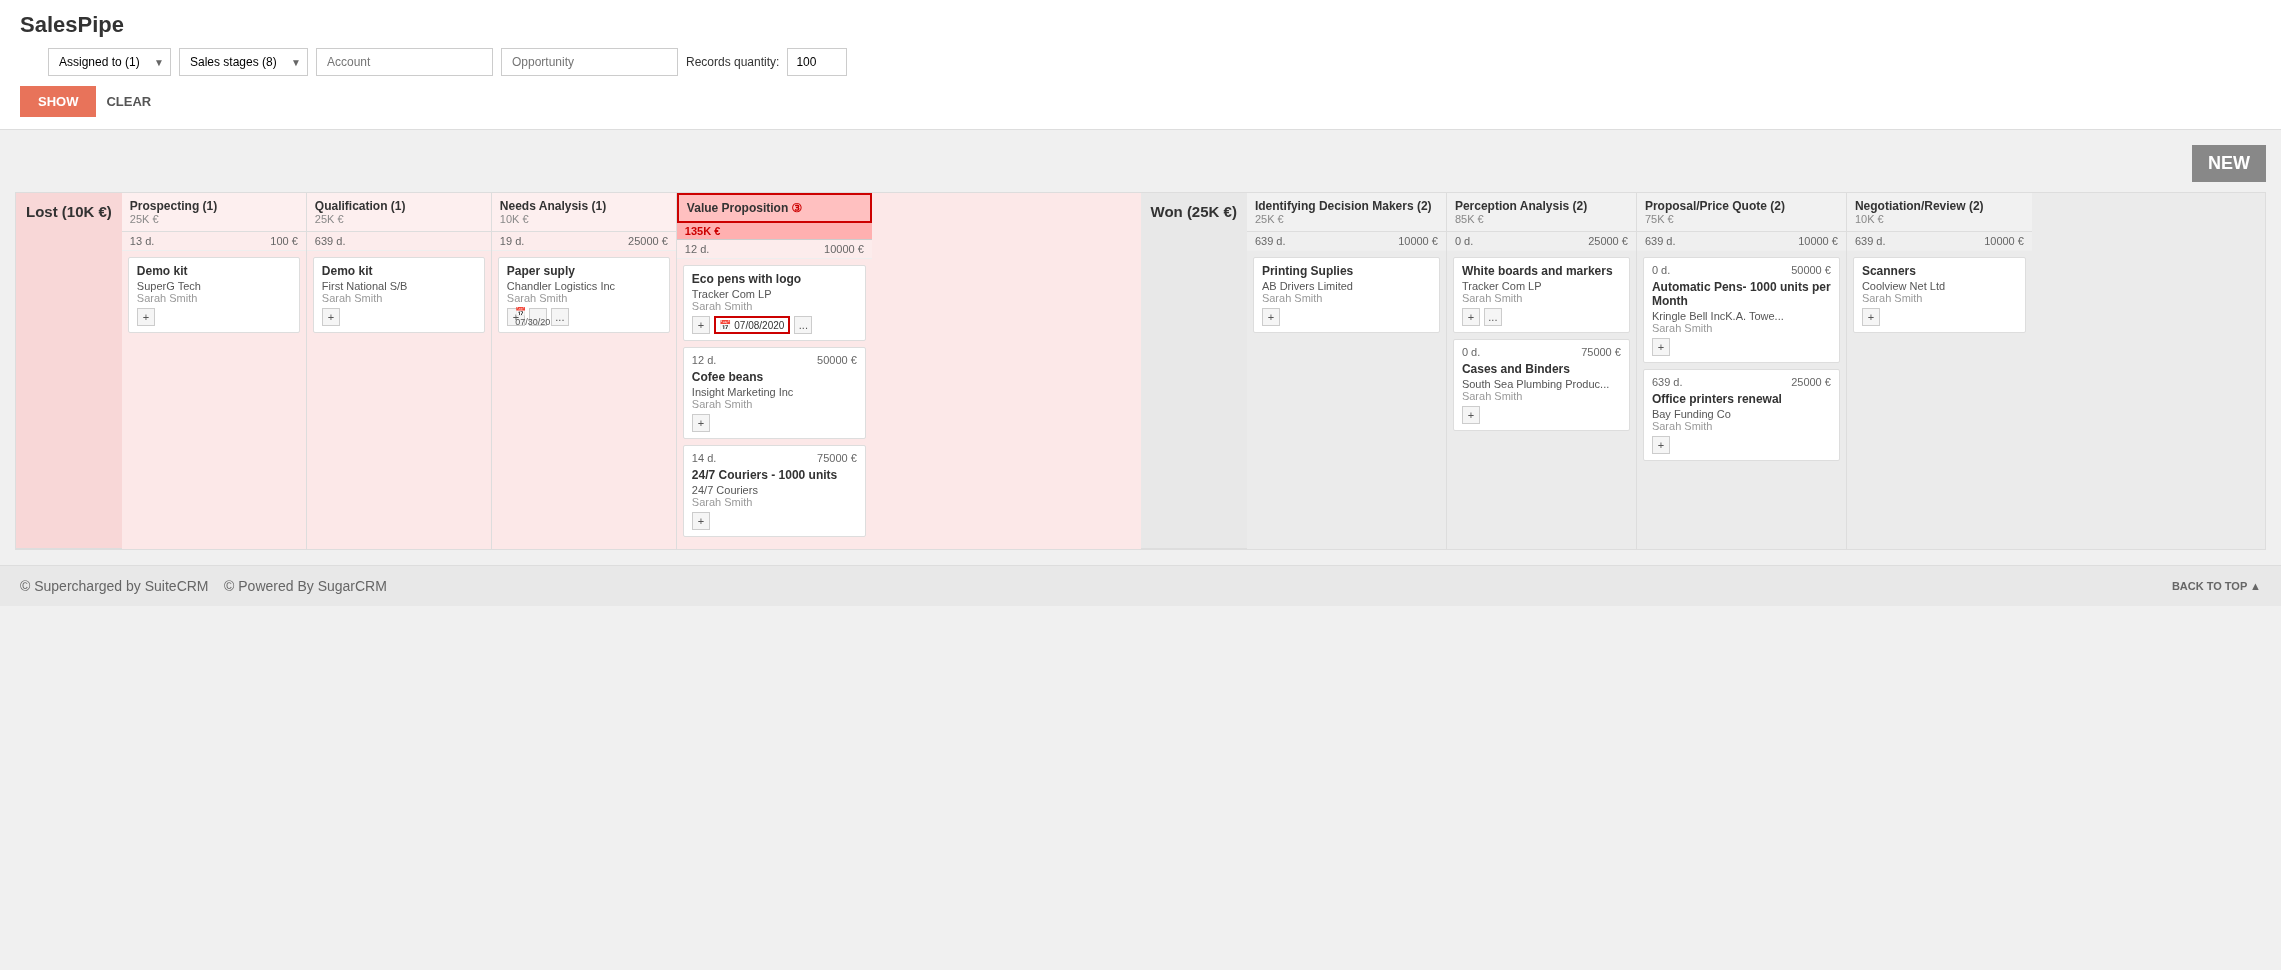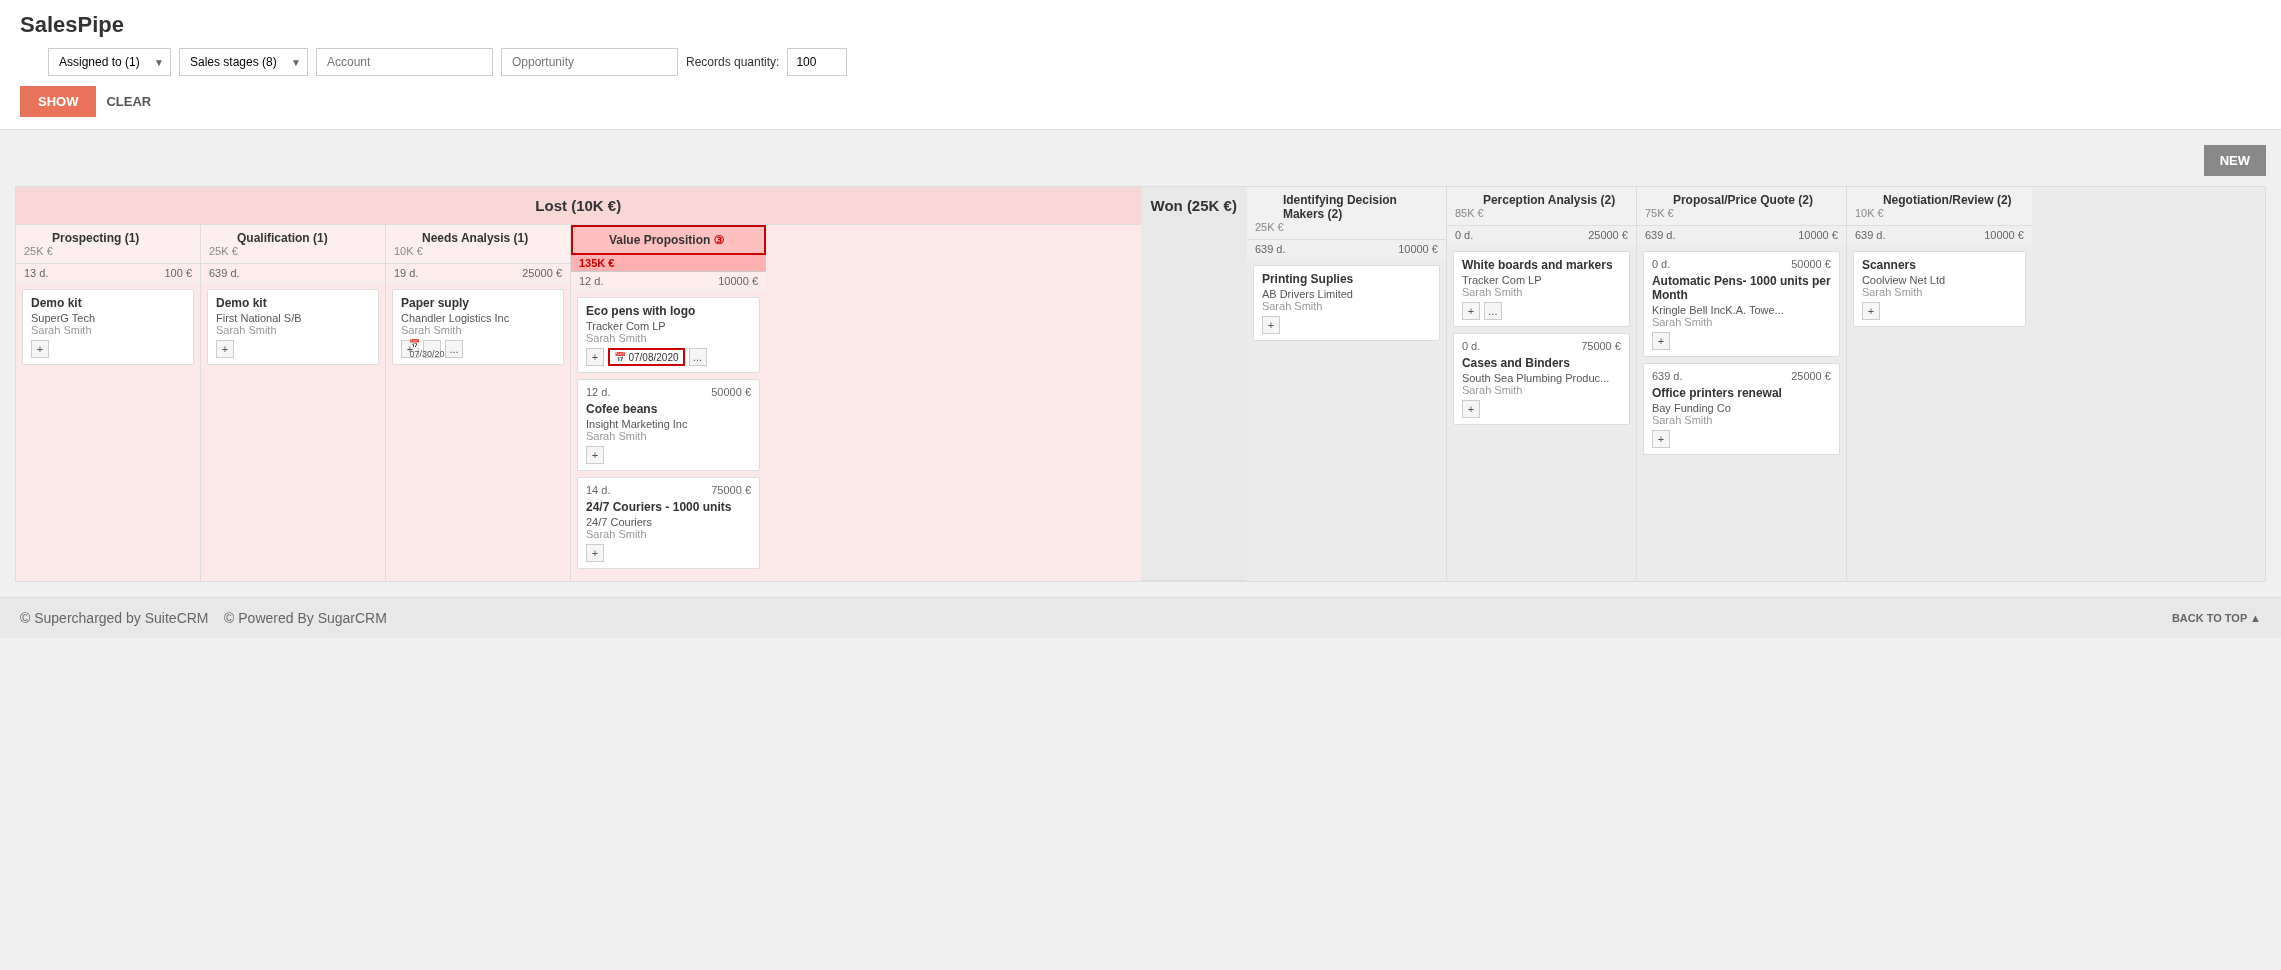--- a/index.html
+++ b/index.html
@@ -19,7 +19,7 @@
 
     .main-content { padding: 15px; }
     .new-btn-row { display: flex; justify-content: flex-end; margin-bottom: 10px; }
-    .btn-new { background: #888; color: #fff; border: none; padding: 8px 16px; font-size: 13px; cursor: pointer; font-weight: bold; }
+    .btn-new { background: #888; color: #fff; border: none; padding: 8px 16px; font-size: 18px; cursor: pointer; font-weight: bold; }
 
     .kanban-container { display: flex; overflow-x: auto; gap: 0; border: 1px solid #ddd; }
 

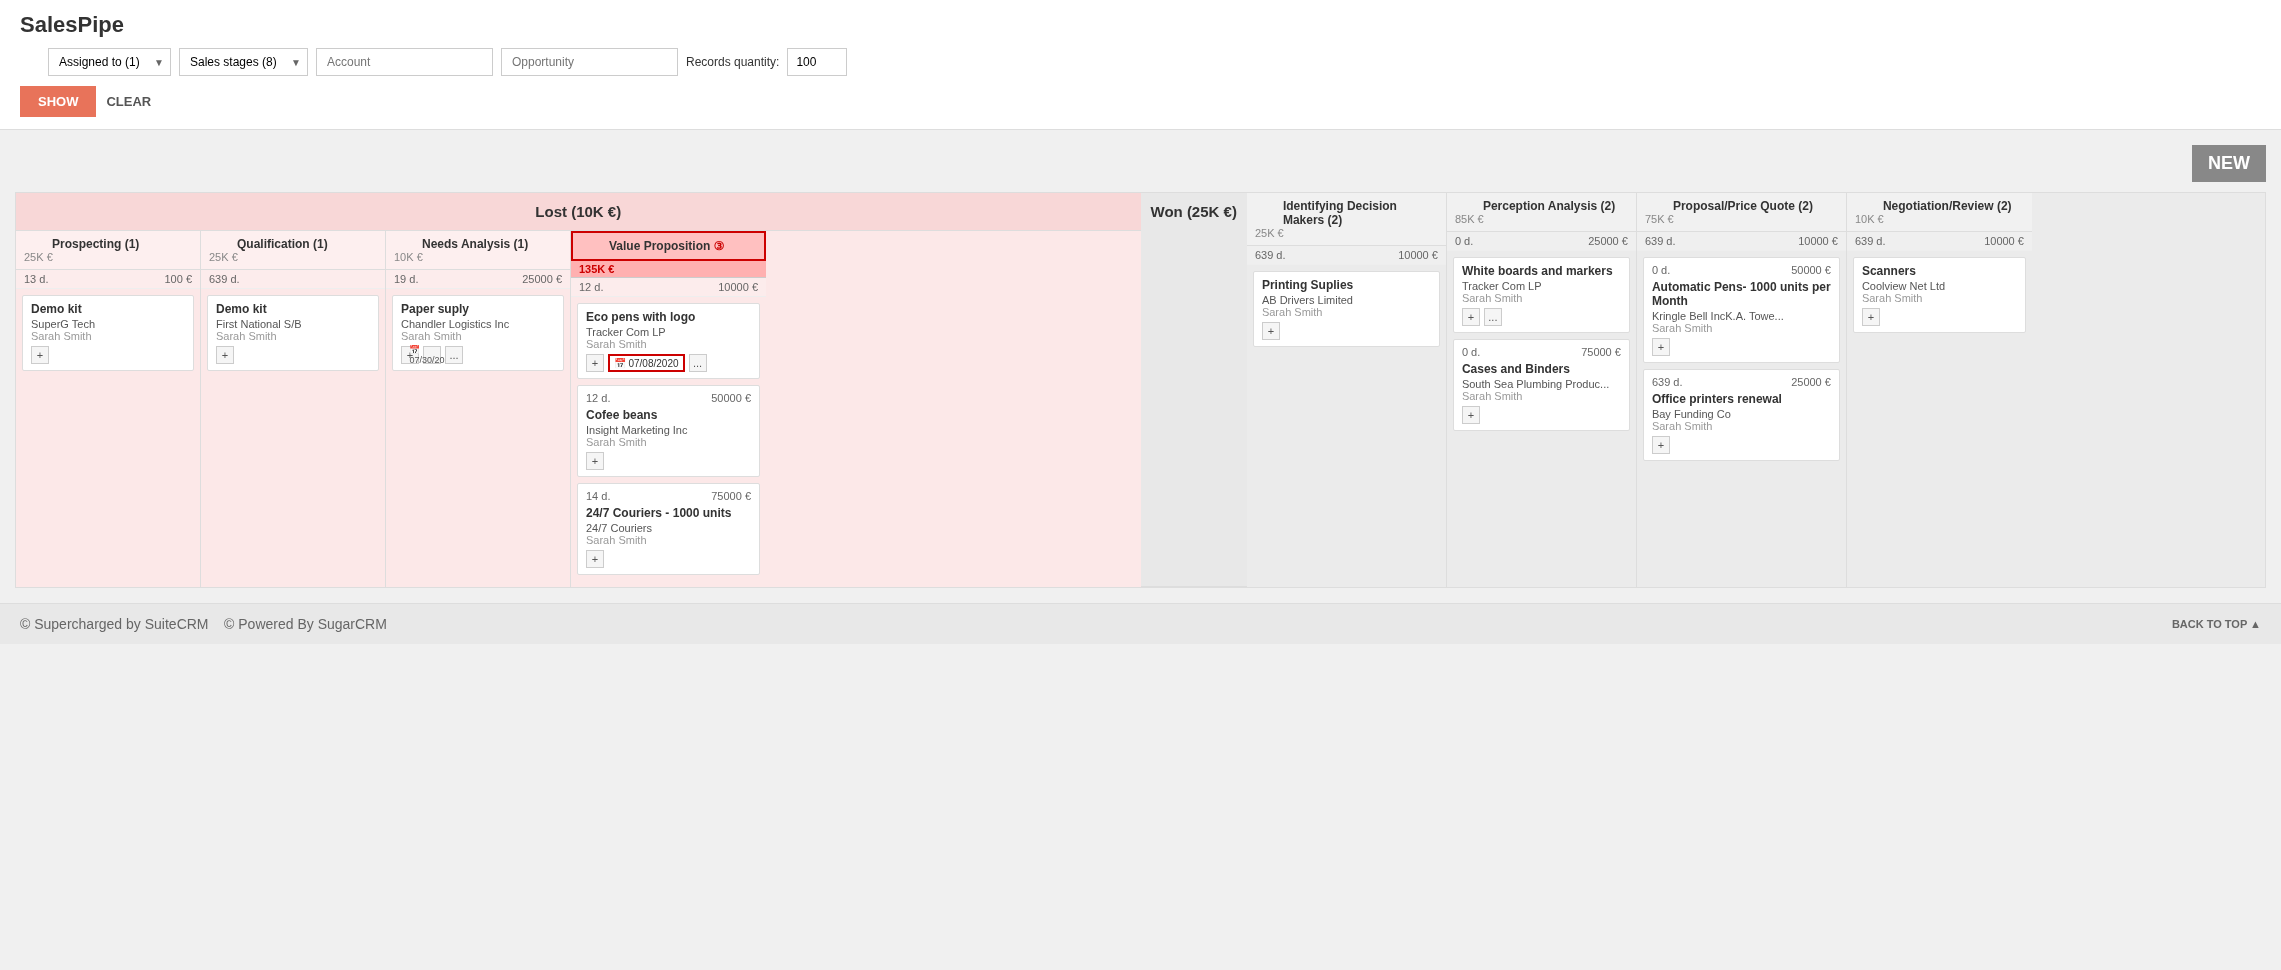--- a/index.html
+++ b/index.html
@@ -103,7 +103,7 @@
 
   <div class="kanban-container">
 
-    <div class="section-wrapper" style="display:flex;flex-direction:column;">
+    <div class="section-wrapper" style="display:flex;flex-direction:row;">
       <div class="section-header section-lost" style="padding:10px; text-align:center; font-size:15px; font-weight:bold; border-bottom:1px solid #ddd;">Lost (10K €)</div>
       <div class="section-cols" style="display:flex; background:#fce8e8;">
 

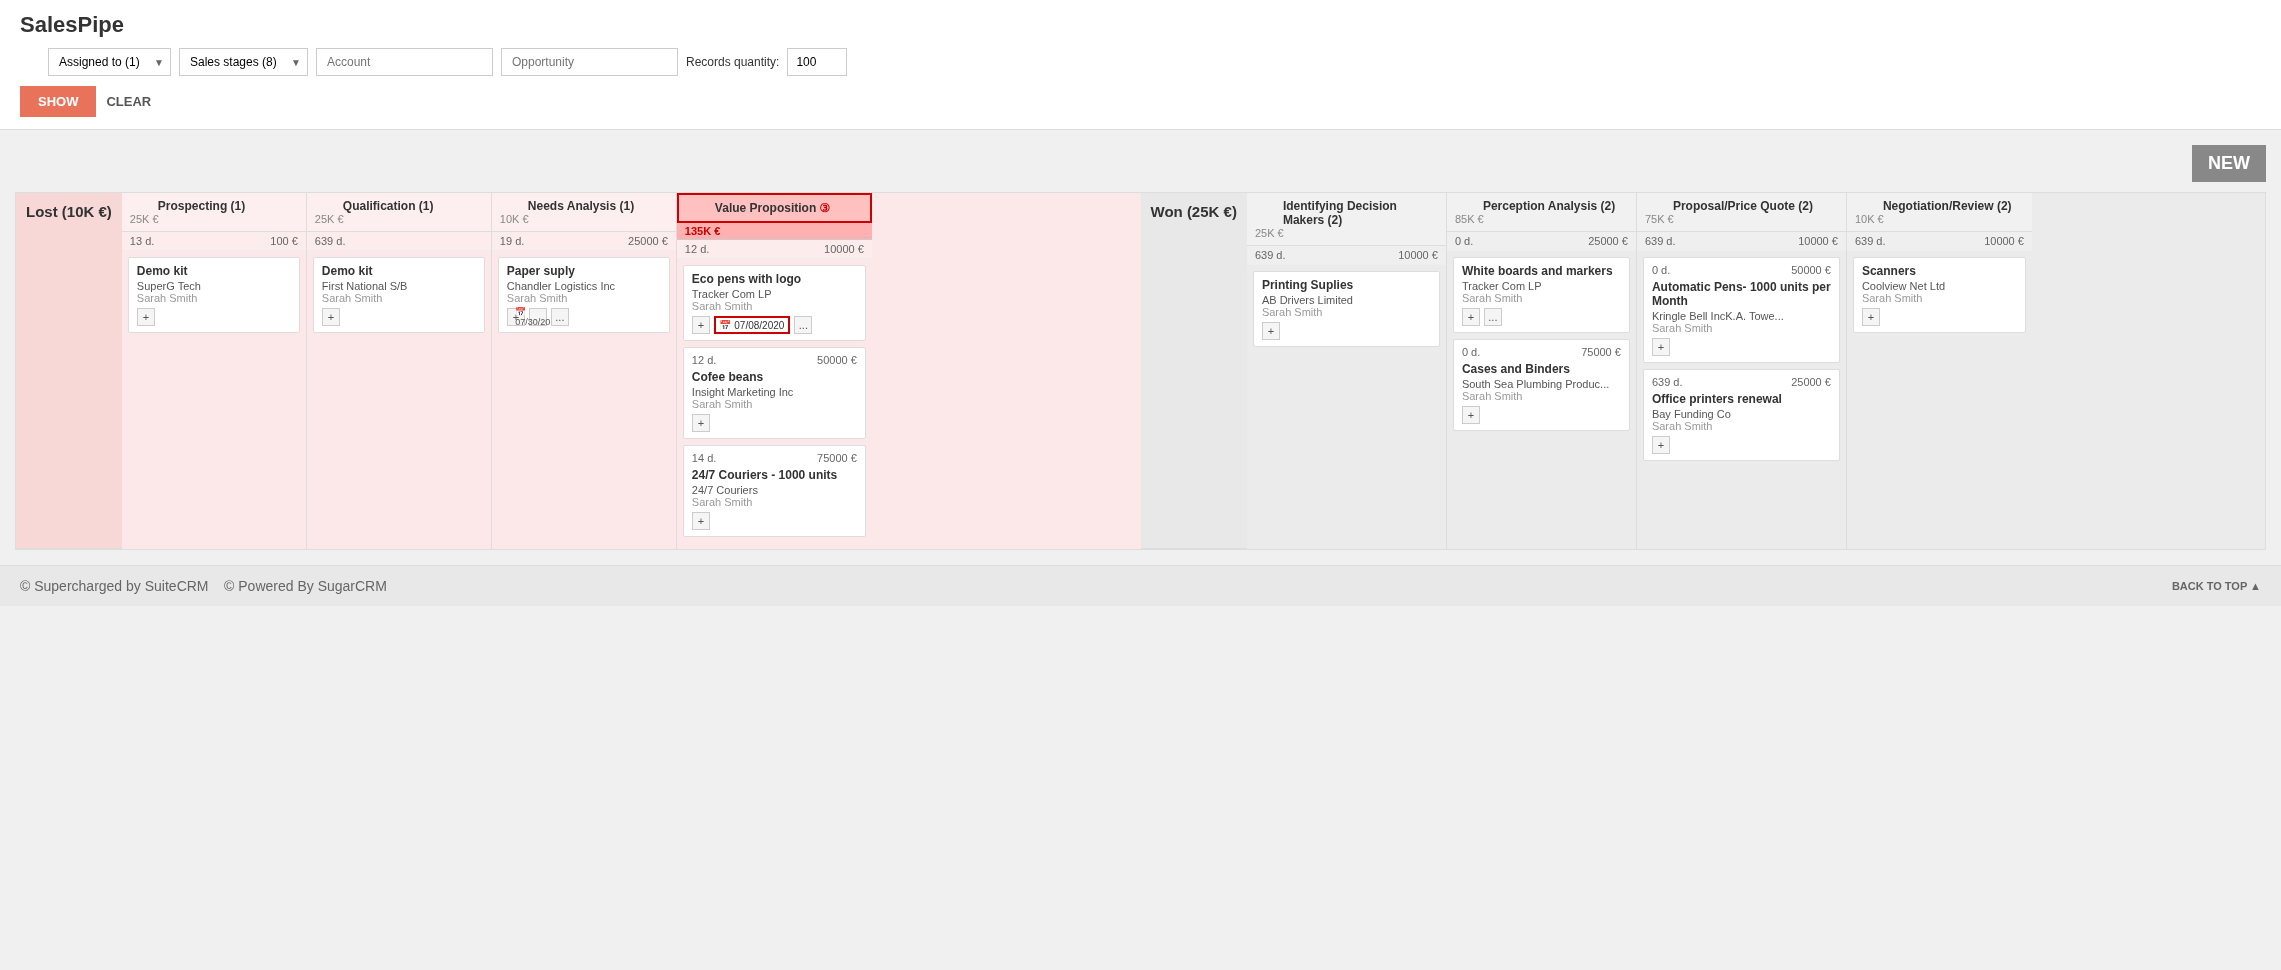--- a/index.html
+++ b/index.html
@@ -32,7 +32,7 @@
     .kanban-col:last-child { border-right: none; }
 
     .col-header { padding: 6px 8px; border-bottom: 1px solid #ddd; background: rgba(255,255,255,0.3); }
-    .col-title { font-size: 12px; font-weight: bold; color: #333; margin-left: 28px; }
+    .col-title { font-size: 12px; font-weight: bold; color: #333; }
     .col-subtitle { font-size: 11px; color: #888; }
 
     .col-meta { display: flex; justify-content: space-between; padding: 3px 8px; font-size: 11px; color: #666; border-bottom: 1px solid #eee; background: rgba(255,255,255,0.2); }

